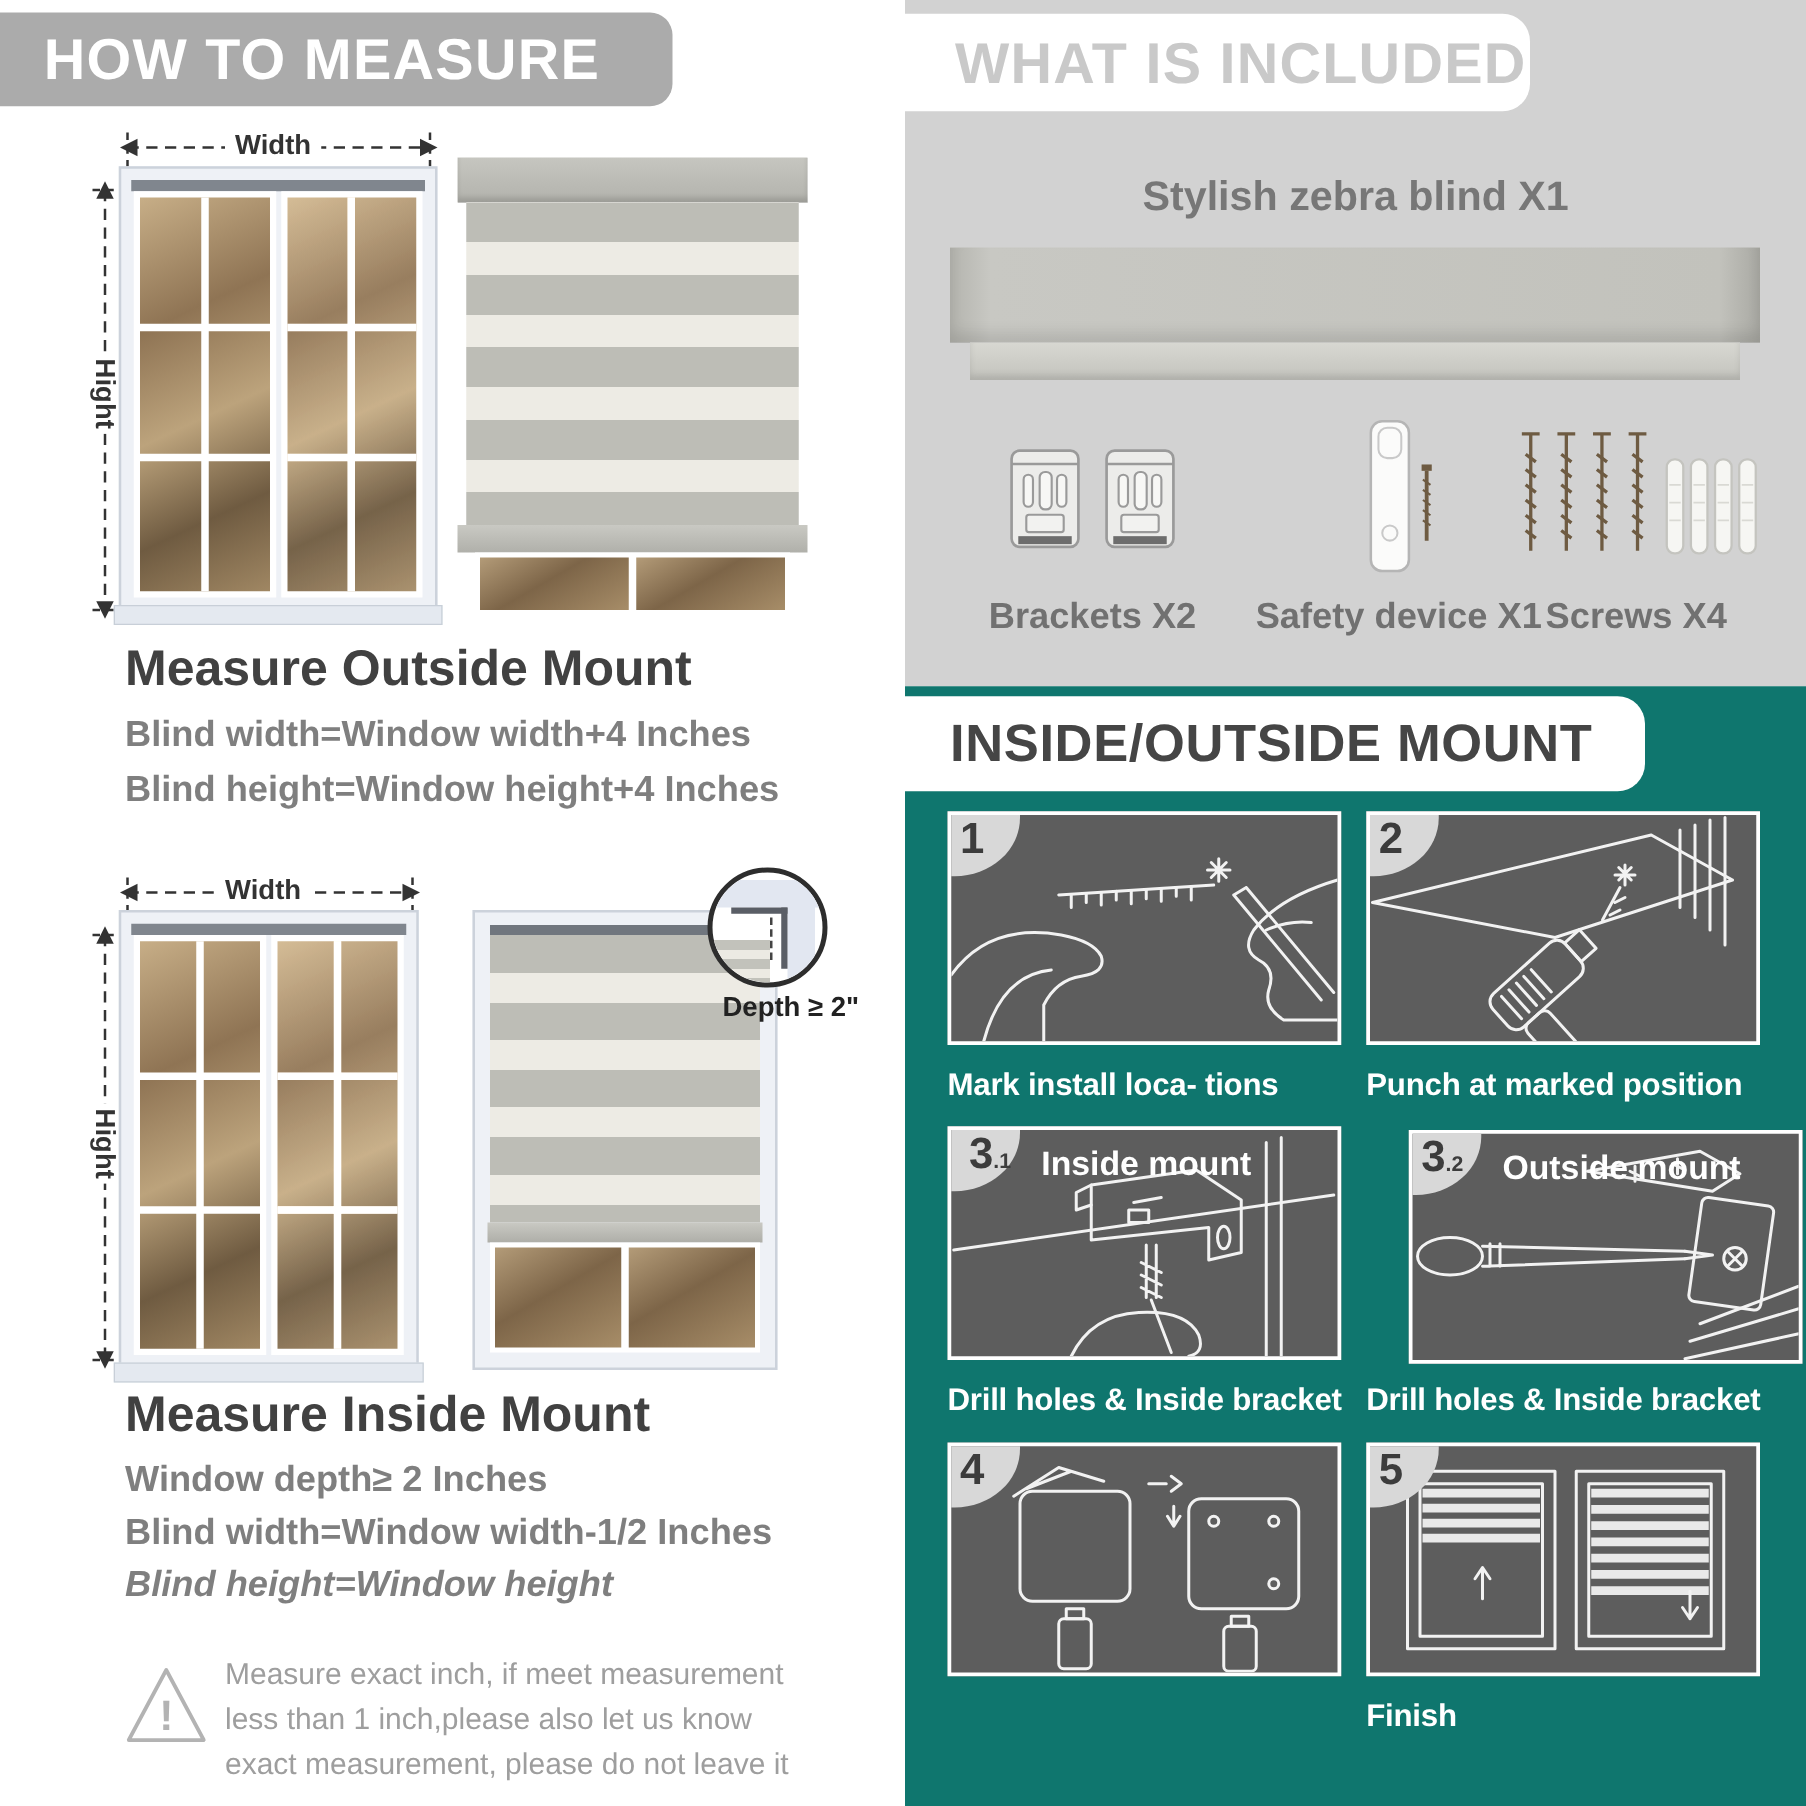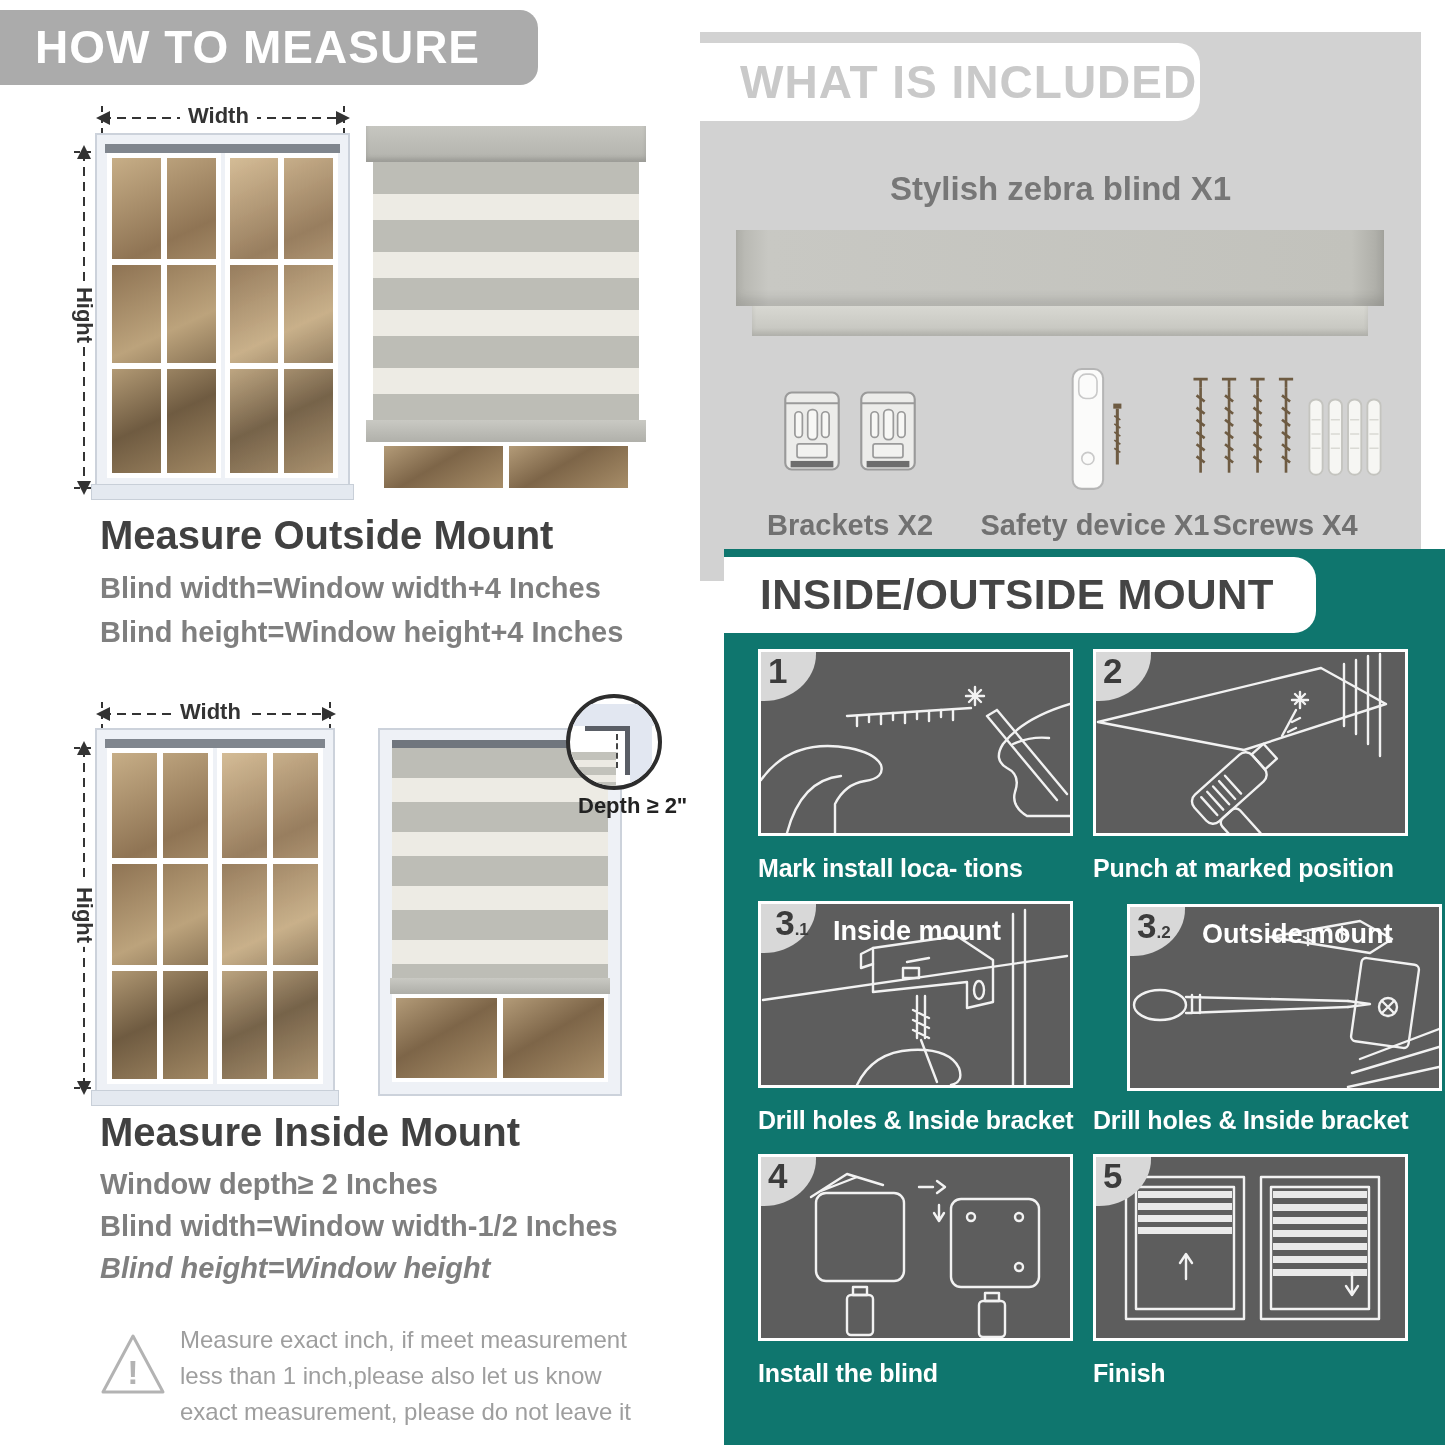--- a/index.html
+++ b/index.html
@@ -69,7 +69,7 @@
   .warn-text{font-size:24px;color:#9e9e9e;line-height:1.5;width:460px;}
 
   
-  .panel-light{left:700px;top:0;width:721px;height:549px;background:#d2d2d2;margin-top:32px;}
+  .panel-light{left:724px;top:0;width:721px;height:549px;background:#d2d2d2;}
   .panel-dark{left:724px;top:549px;width:721px;height:896px;background:#0f766e;}
   .banner-white-light{position:absolute;left:0;top:11px;width:500px;height:78px;background:#fff;
     border-radius:0 22px 22px 0;color:#c9c9c9;font-size:46px;font-weight:bold;line-height:78px;

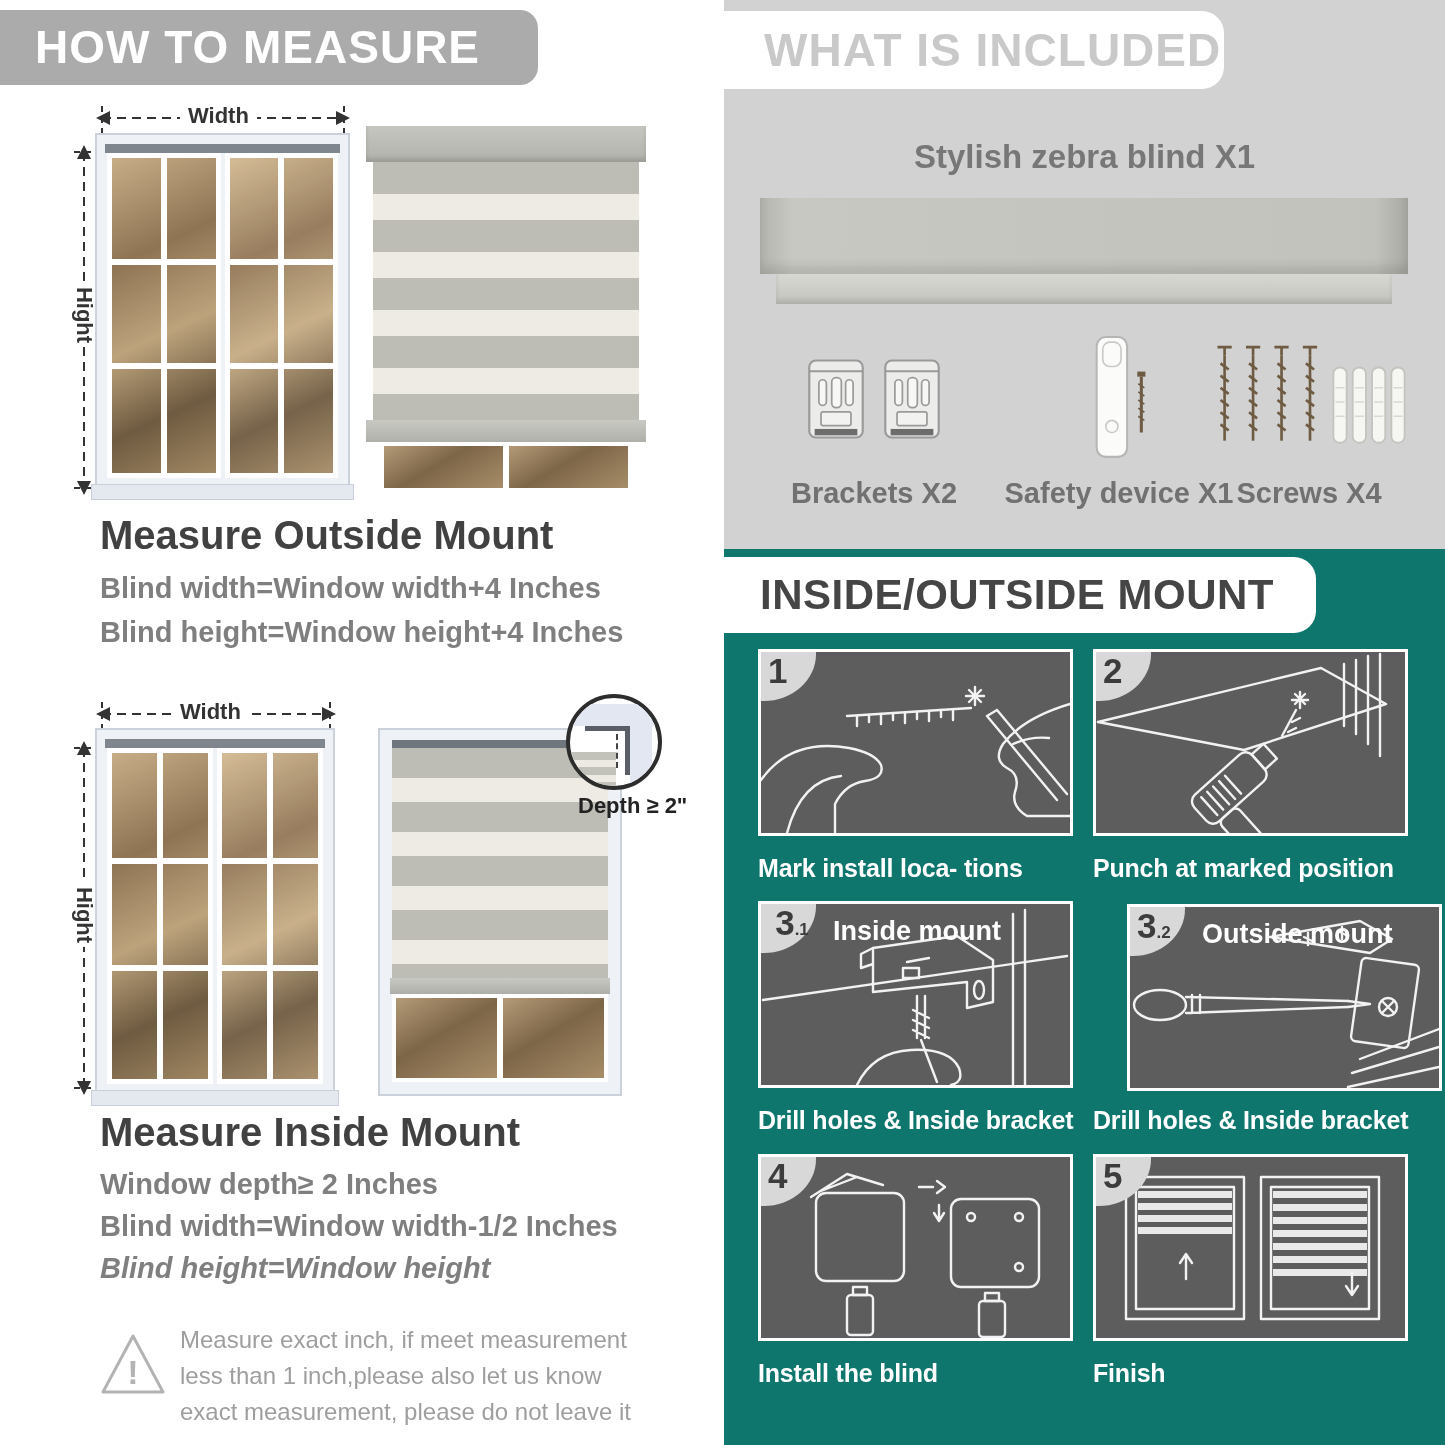--- a/index.html
+++ b/index.html
@@ -390,7 +390,6 @@
       </svg>
       <span class="badge"><span class="n">4</span><span class="s"></span></span>
     </div>
-    <div class="caption" style="left:34px;top:810px;">Install the blind</div>
 
     <div class="step-panel" style="left:369px;top:605px;">
       <svg class="art" viewBox="0 0 309 181">

